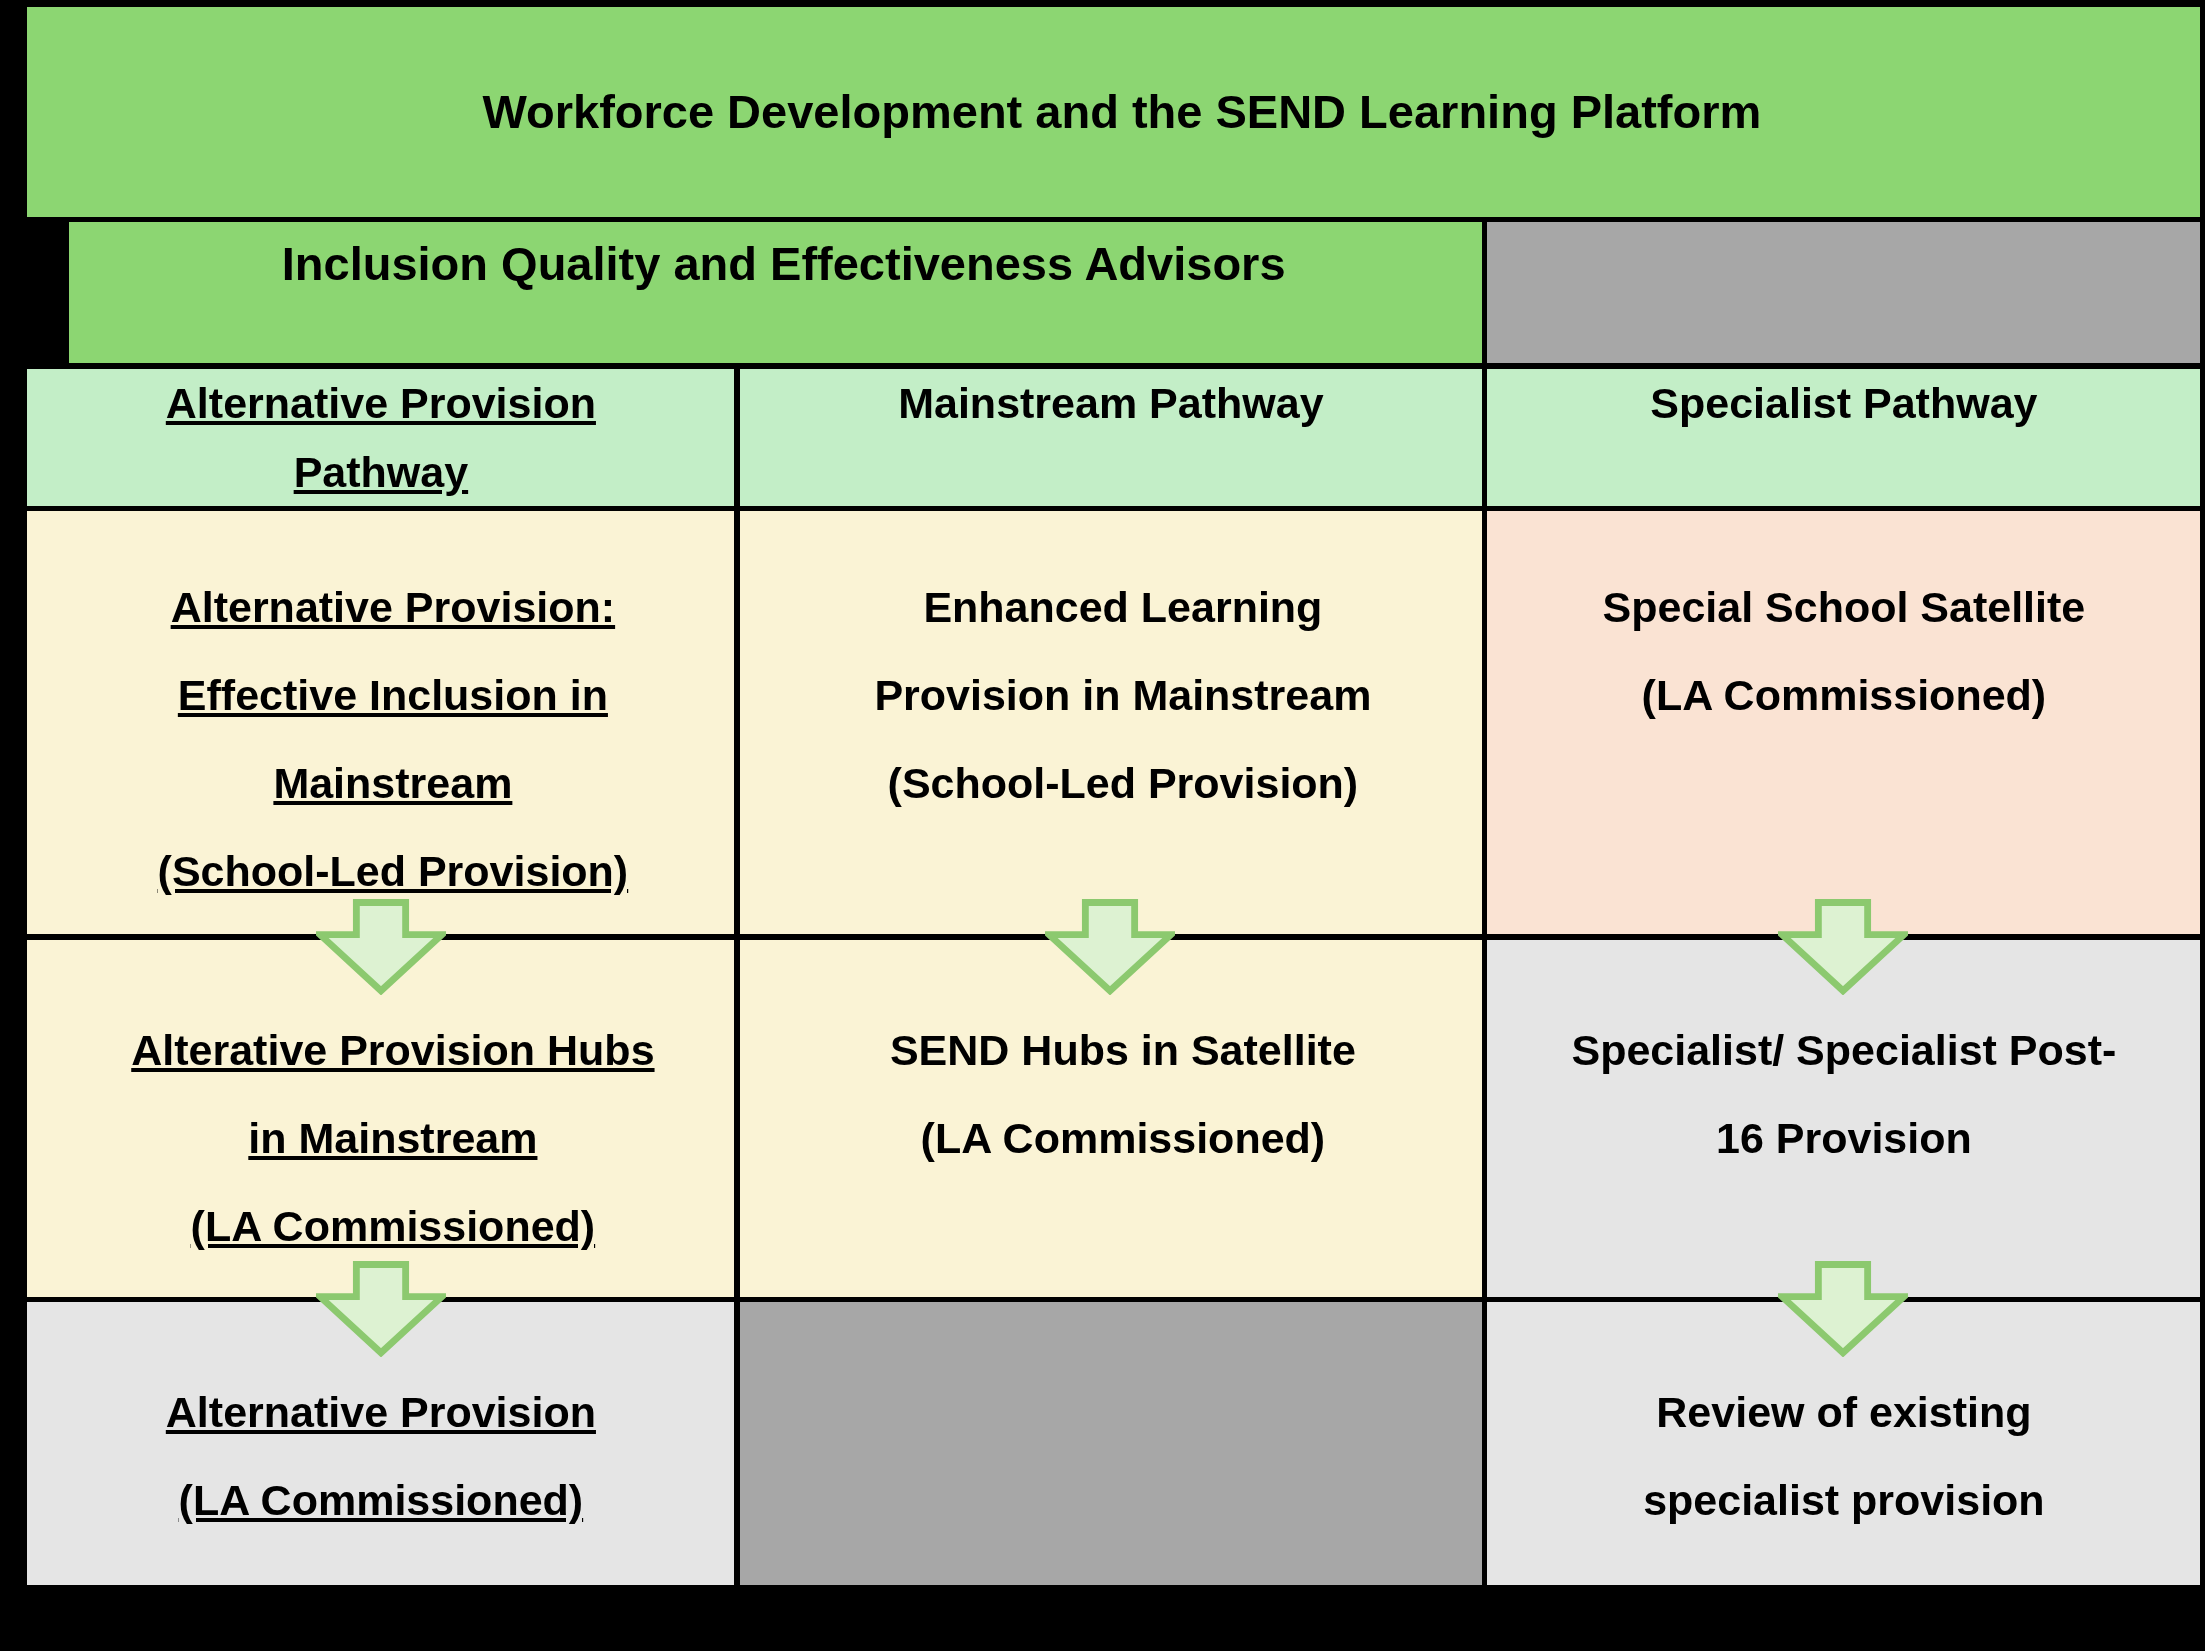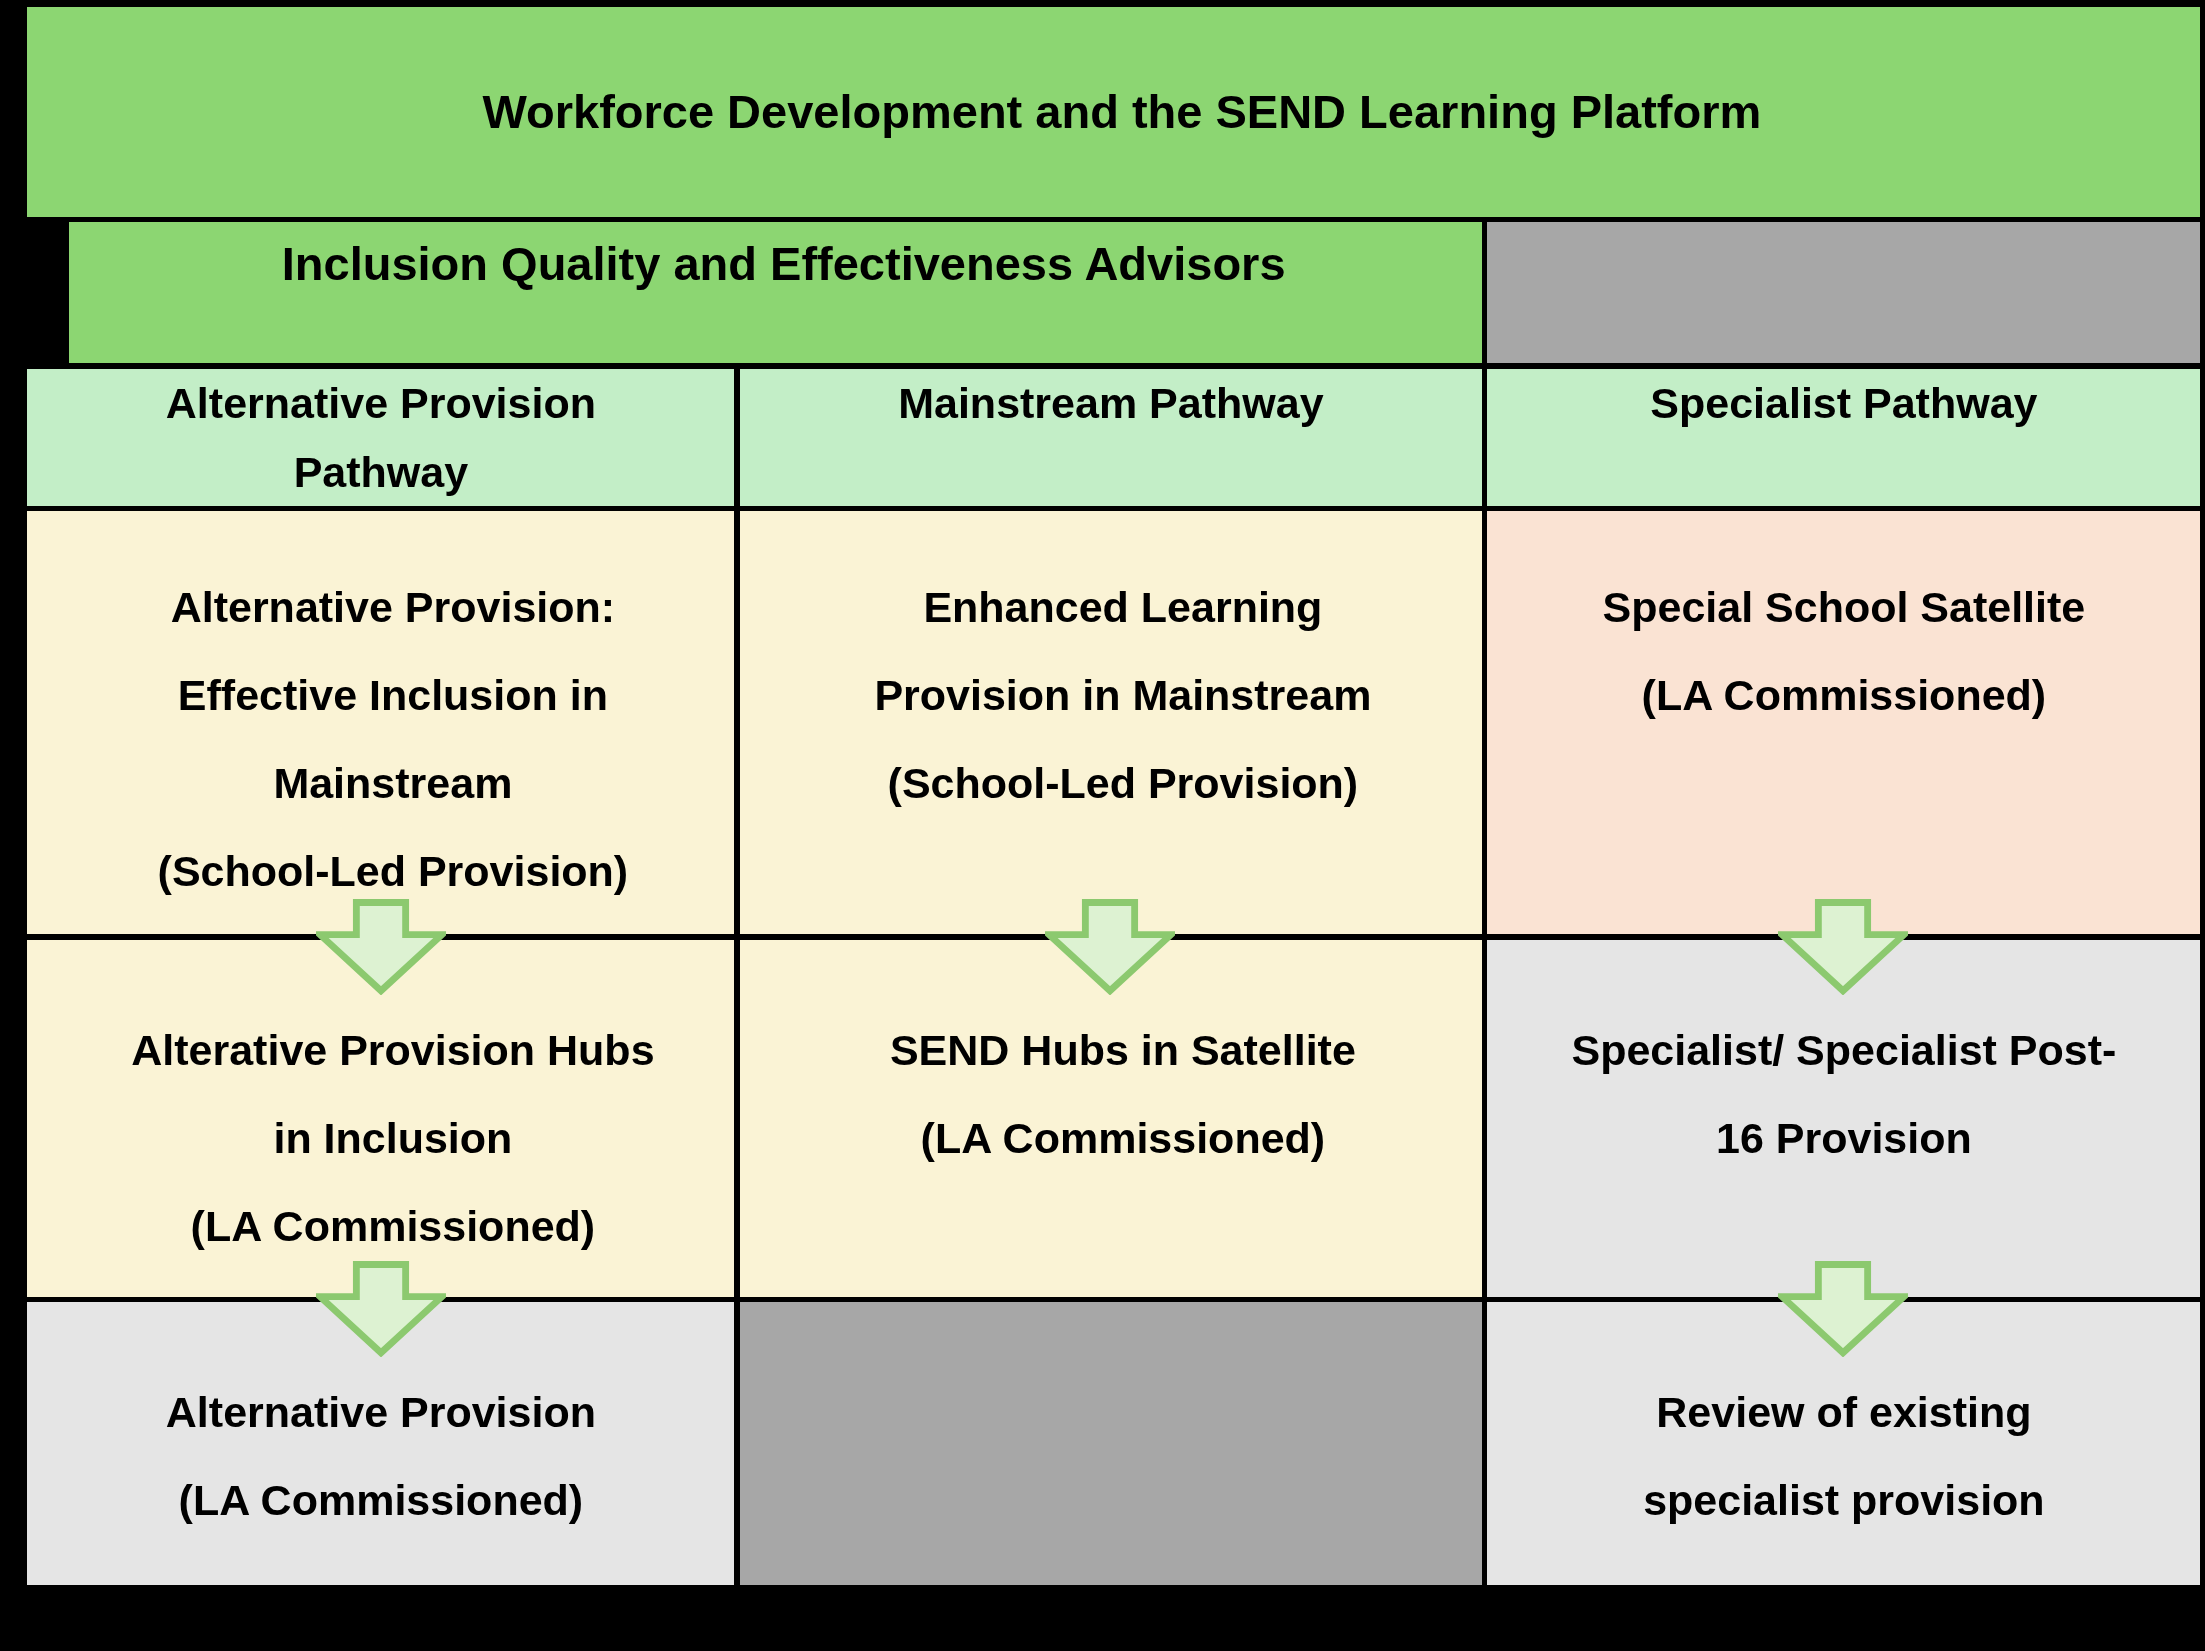--- a/index.html
+++ b/index.html
@@ -39,7 +39,7 @@
     overflow: hidden;
   }
   
-  .c1 { grid-column: 1; }
+  .c1 { grid-column: 1; text-decoration: underline; }
   .c2 { grid-column: 2; }
   .c3 { grid-column: 3; }
   .span-all { grid-column: 1 / 4; }

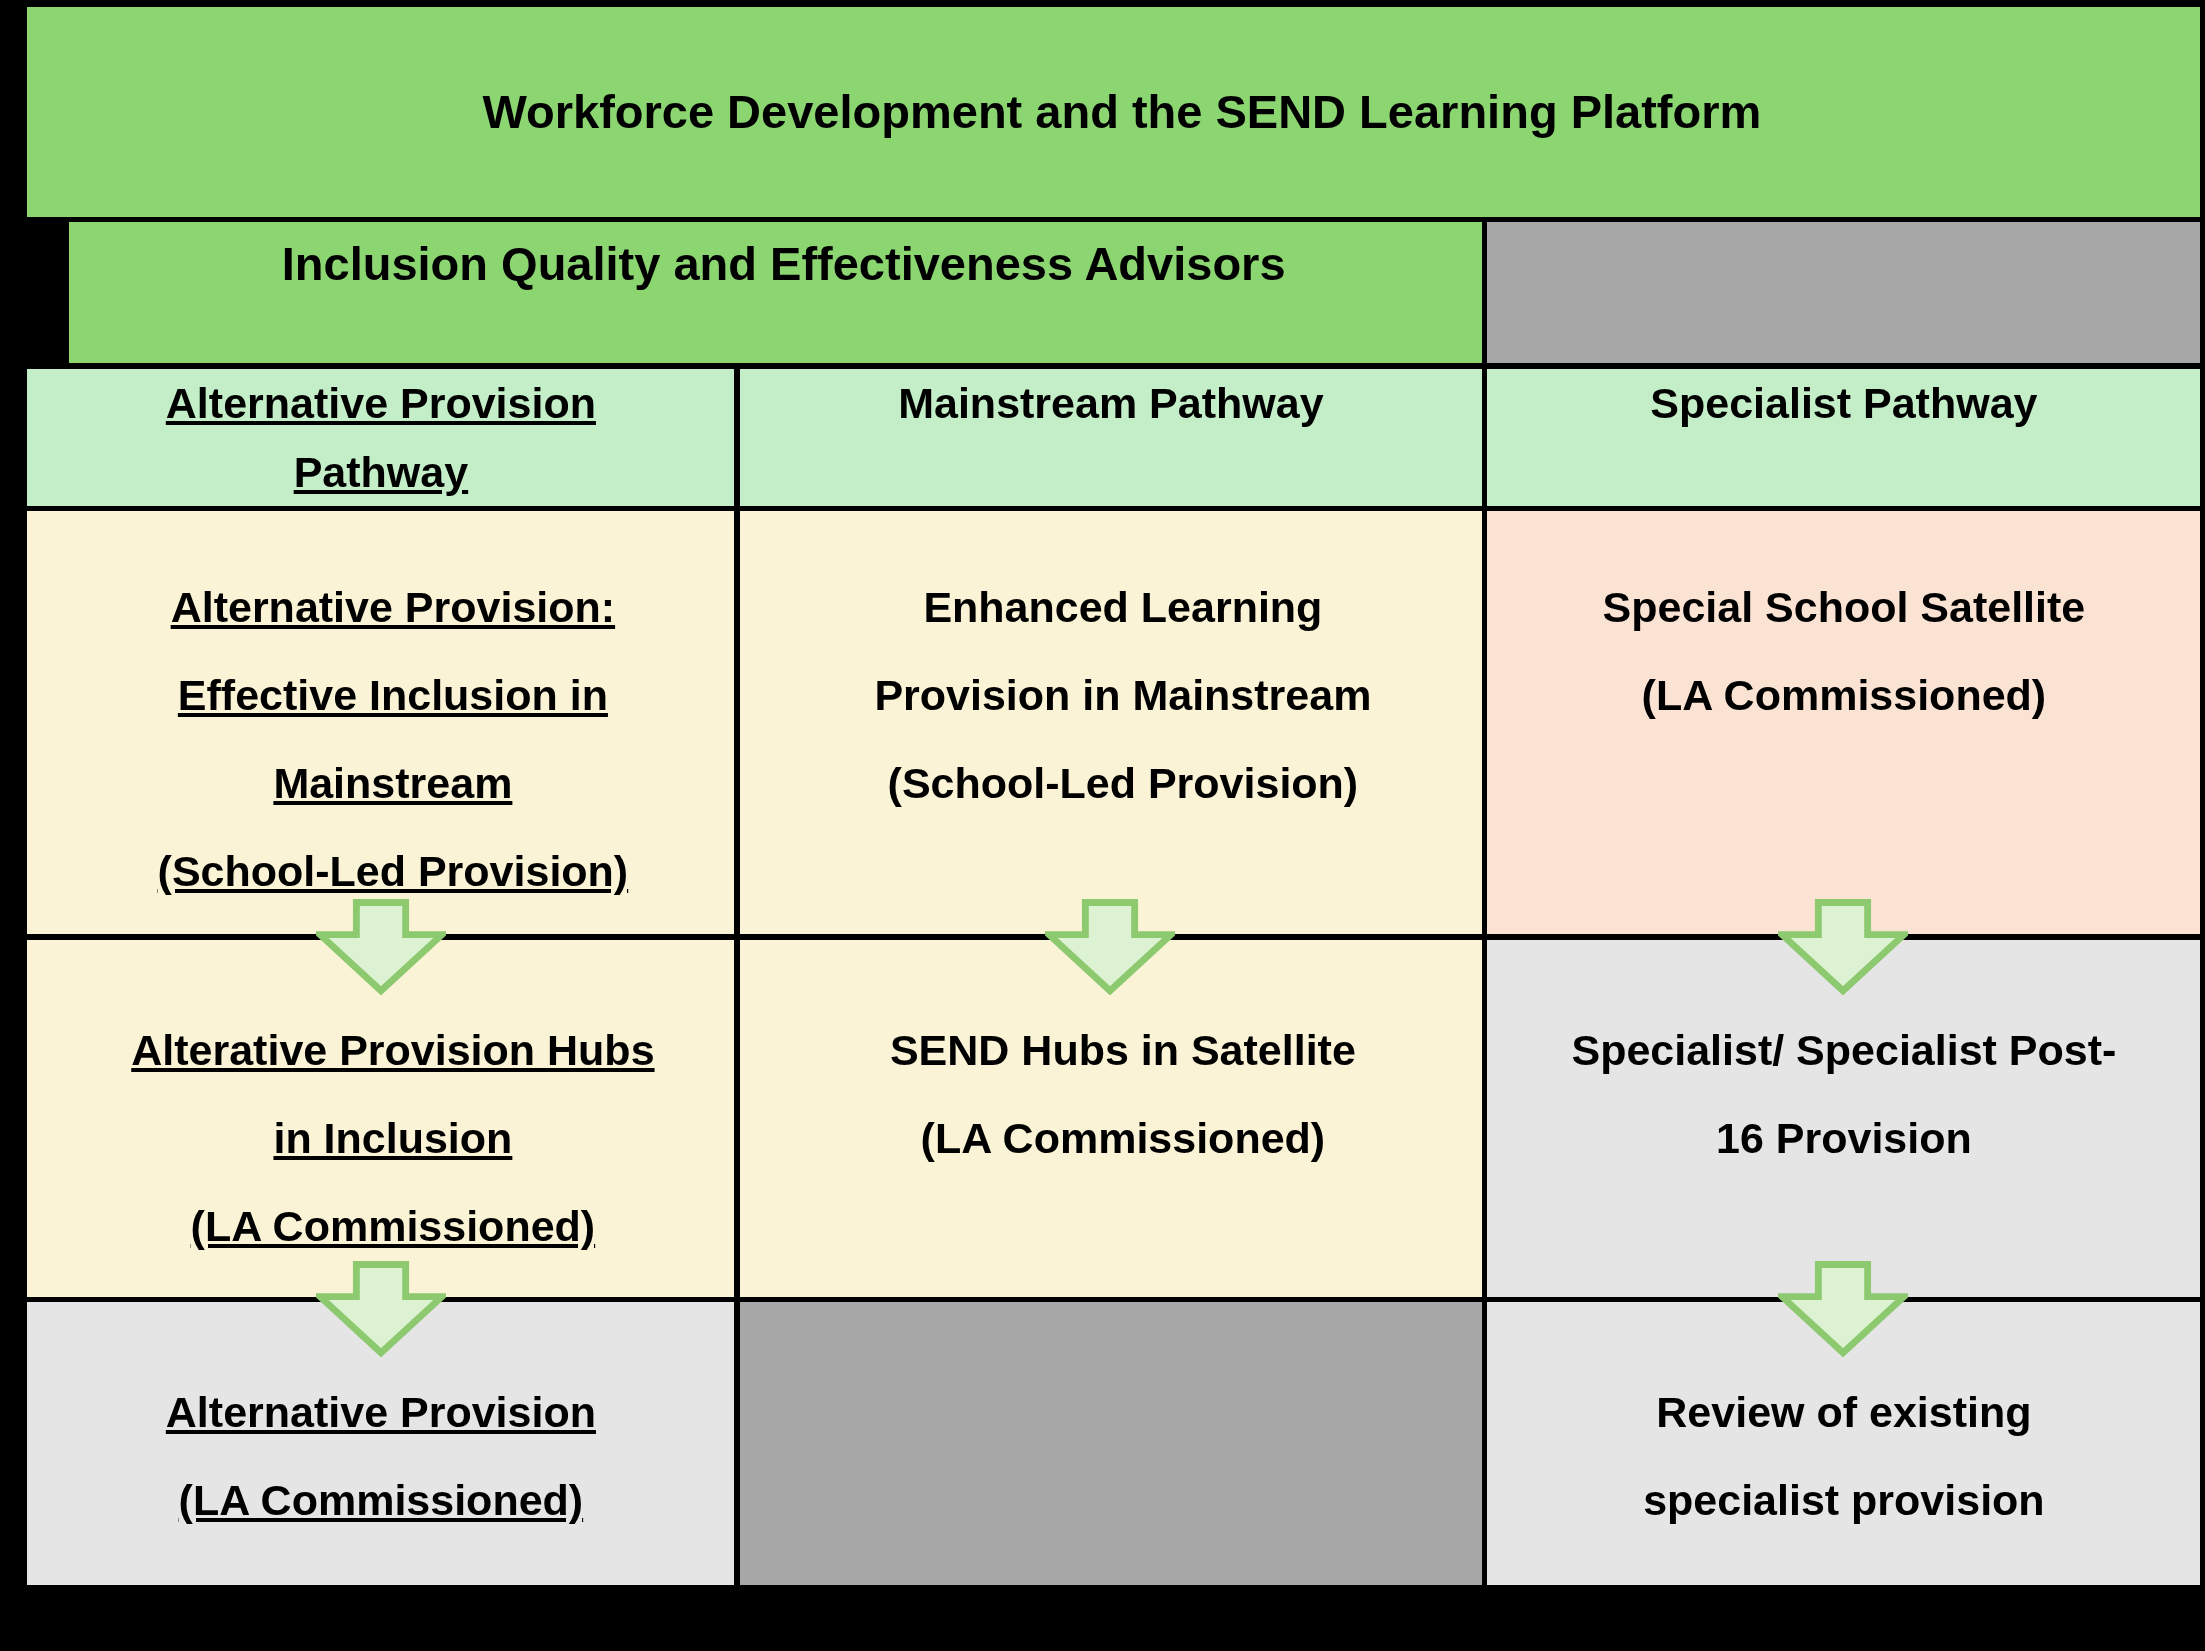--- a/index.html
+++ b/index.html
@@ -119,7 +119,7 @@
 (LA Commissioned)</div>
 
     <div class="cell c1 r5 fill-yellow stage-b">Alterative Provision Hubs
-in Inclusion
+in Mainstream
 (LA Commissioned)</div>
     <div class="cell c2 r5 fill-yellow stage-b">SEND Hubs in Satellite
 (LA Commissioned)</div>

